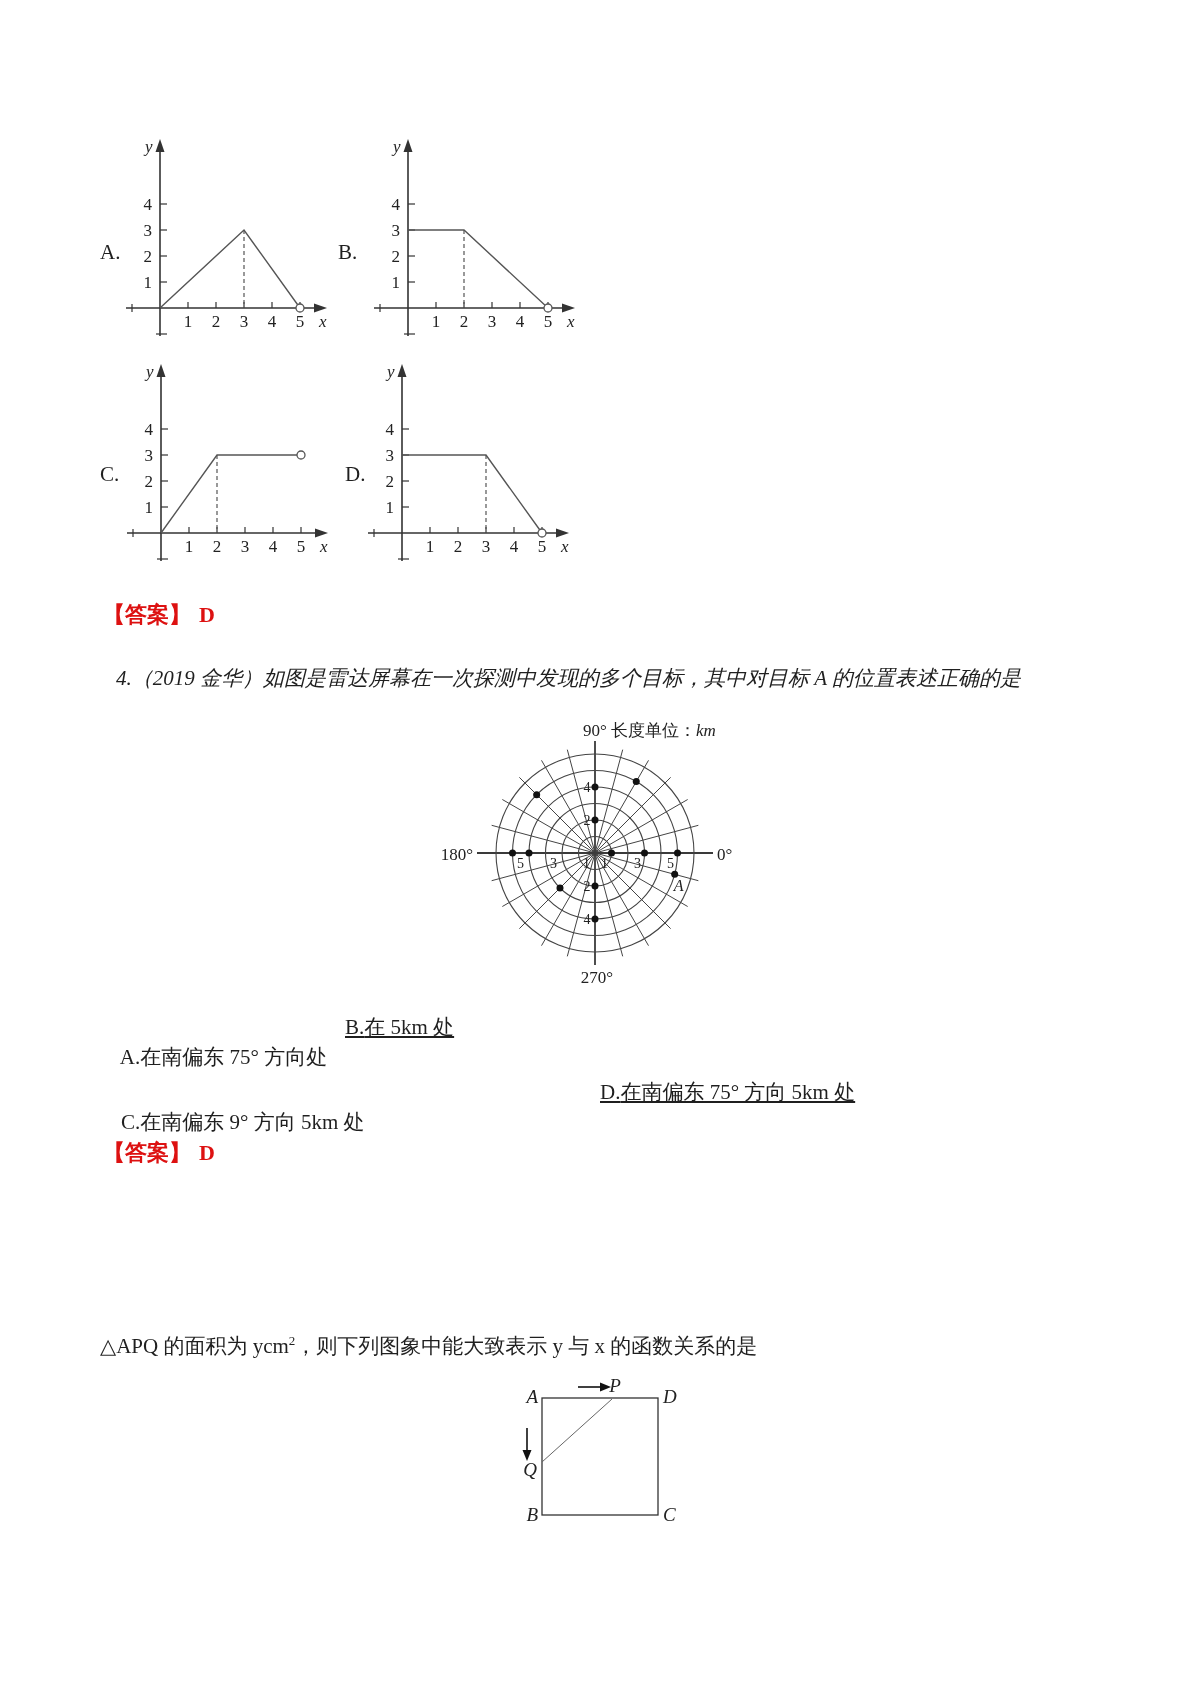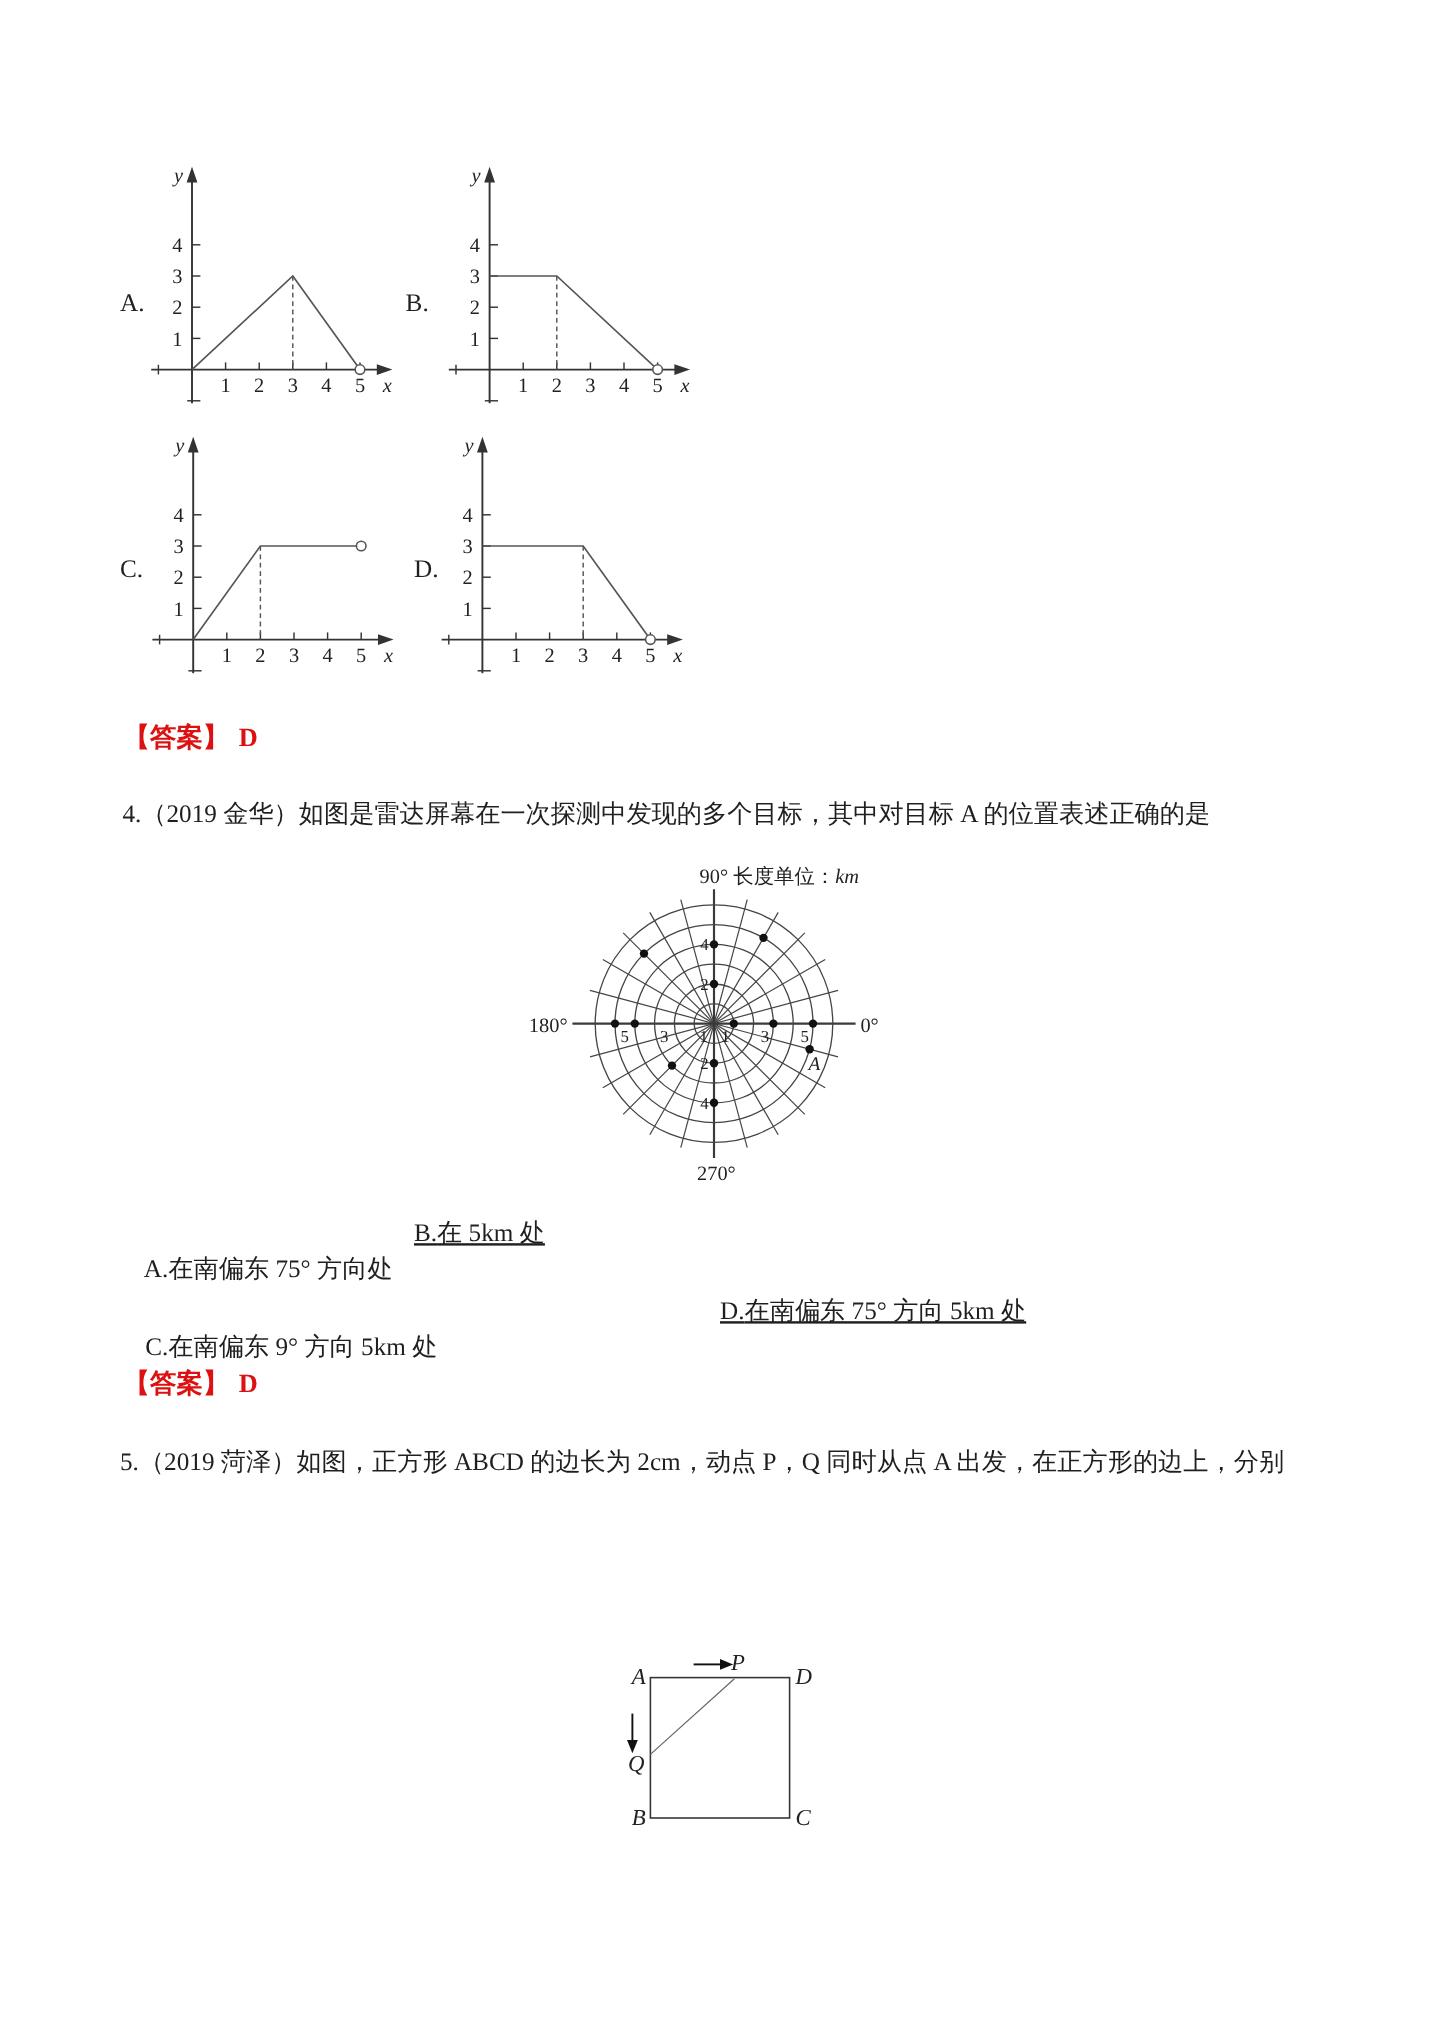--- a/index.html
+++ b/index.html
@@ -157,7 +157,7 @@
 
   <div class="abs answer-line" style="left:103px;top:600px;"><span>【答案】</span><span class="answer-letter">D</span></div>
 
-  <div class="abs body-text" style="left:102px;top:663px;">4.（2019 金华）如图是雷达屏幕在一次探测中发现的多个目标，其中对目标 A 的位置表述正确的是</div>
+  <div class="abs body-text" style="left:116px;top:663px;font-style:italic;">4.（2019 金华）如图是雷达屏幕在一次探测中发现的多个目标，其中对目标 A 的位置表述正确的是</div>
 
   <svg class="abs" style="left:435px;top:703px;" width="320" height="290">
       <line x1="263.3540634129303" y1="122.30636217403028" x2="56.645936587069684" y2="177.6936378259697" stroke="#444" stroke-width="1"></line>

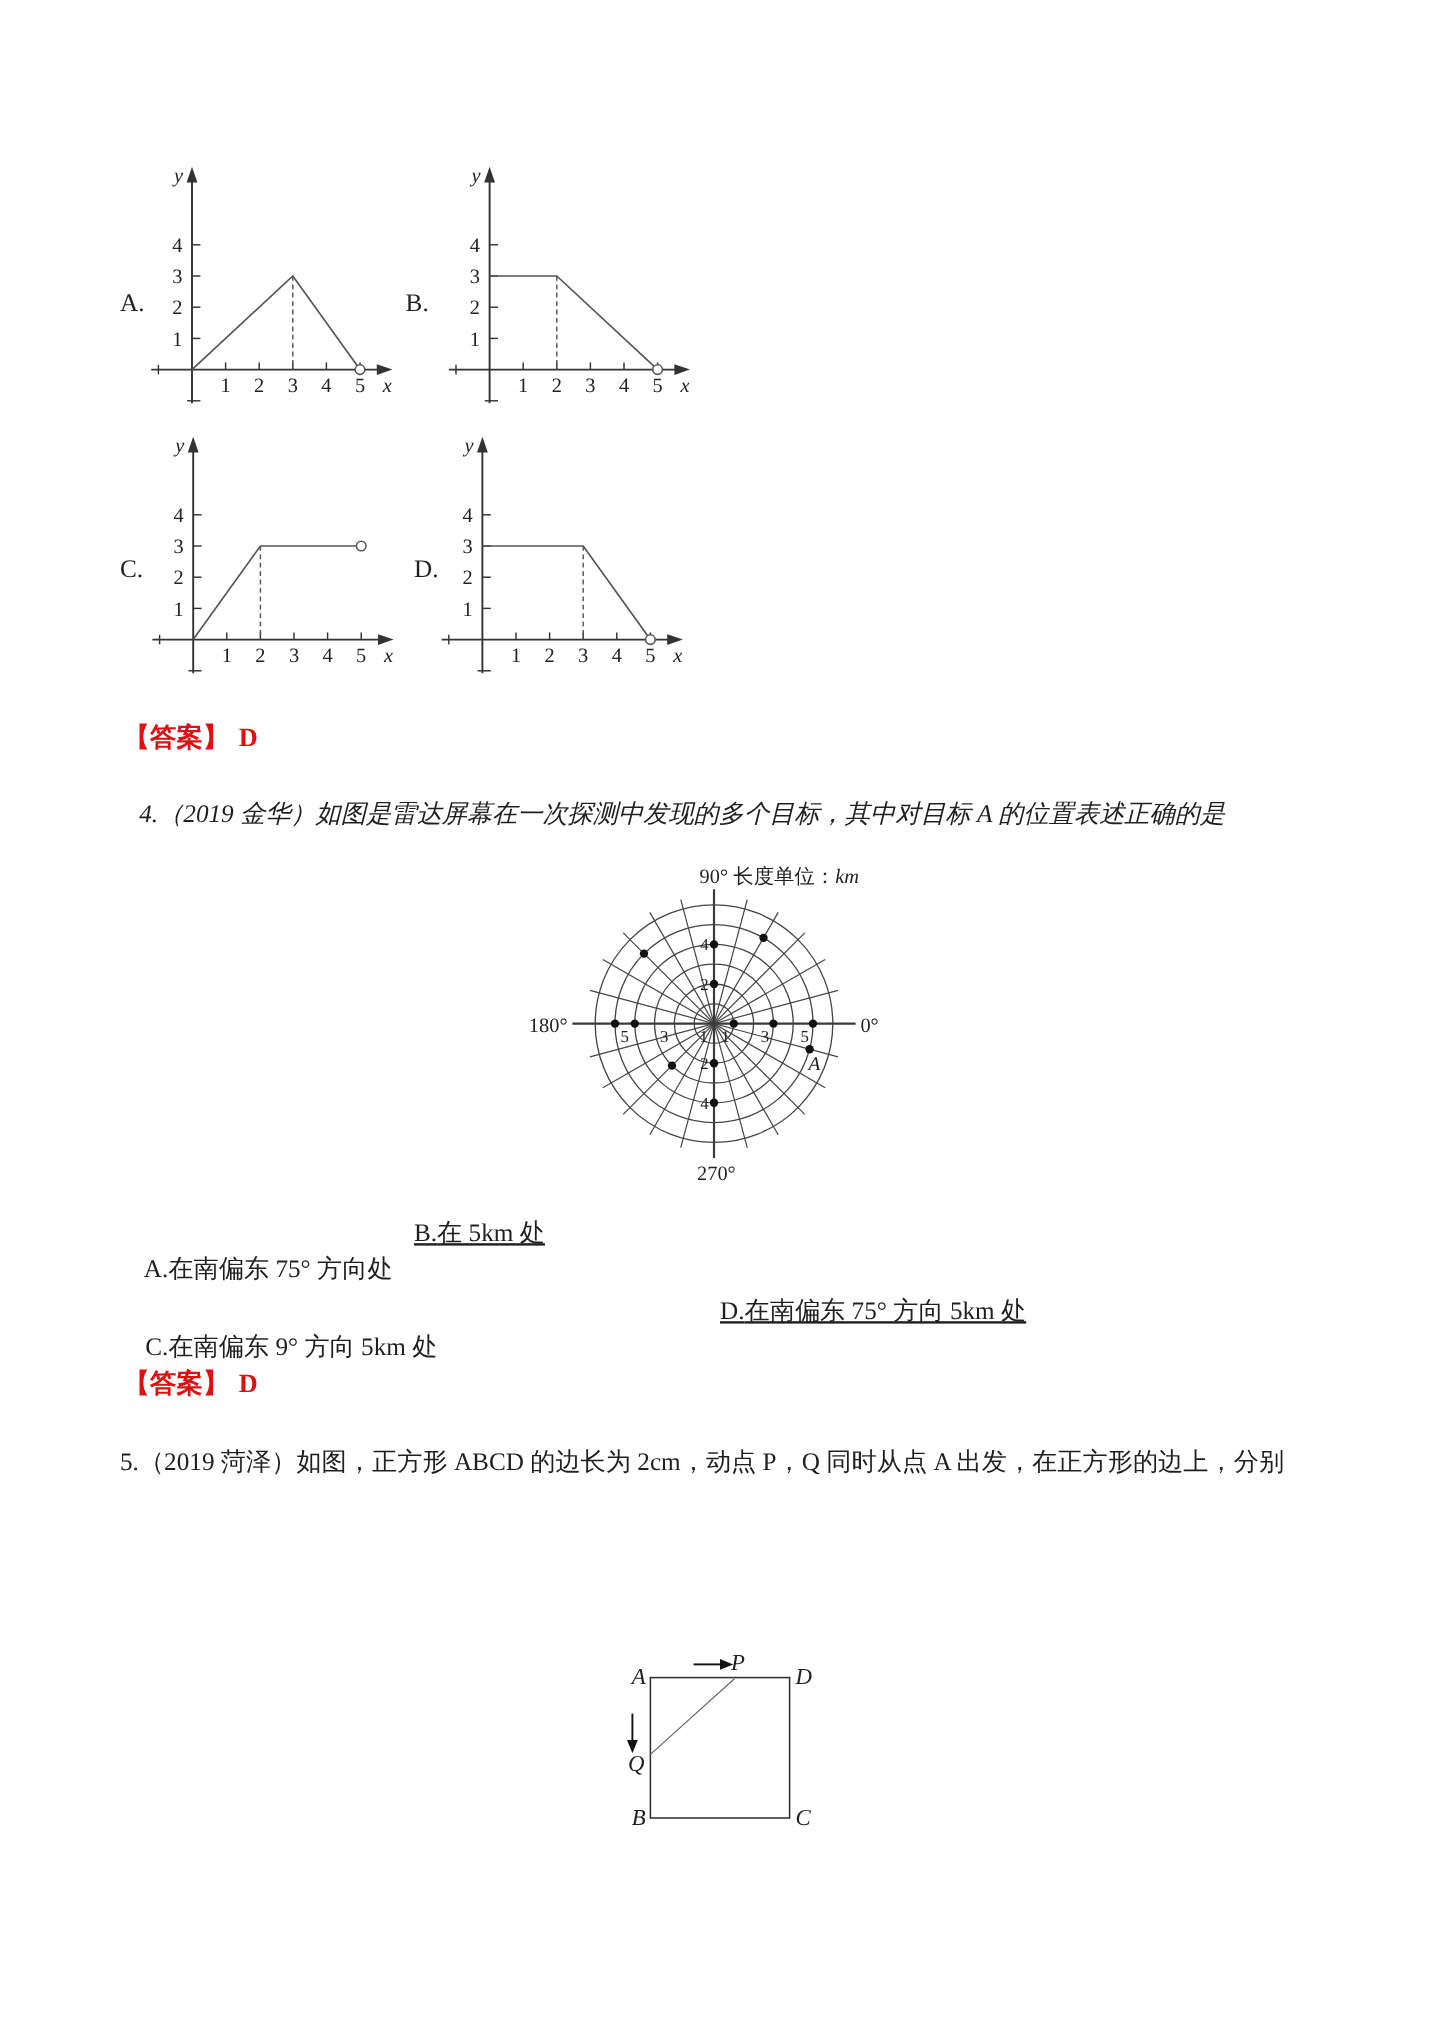--- a/index.html
+++ b/index.html
@@ -219,7 +219,6 @@
 
   <div class="abs answer-line" style="left:103px;top:1138px;"><span>【答案】</span><span class="answer-letter">D</span></div>
 
-  <div class="abs body-text" style="left:100px;top:1203px;">5.（2019 菏泽）如图，正方形 ABCD 的边长为 2cm，动点 P，Q 同时从点 A 出发，在正方形的边上，分别</div>
 
   <svg class="abs" style="left:480px;top:1372px;" width="220" height="160">
       <rect x="62" y="26" width="116" height="117" fill="none" stroke="#333" stroke-width="1.3"></rect>

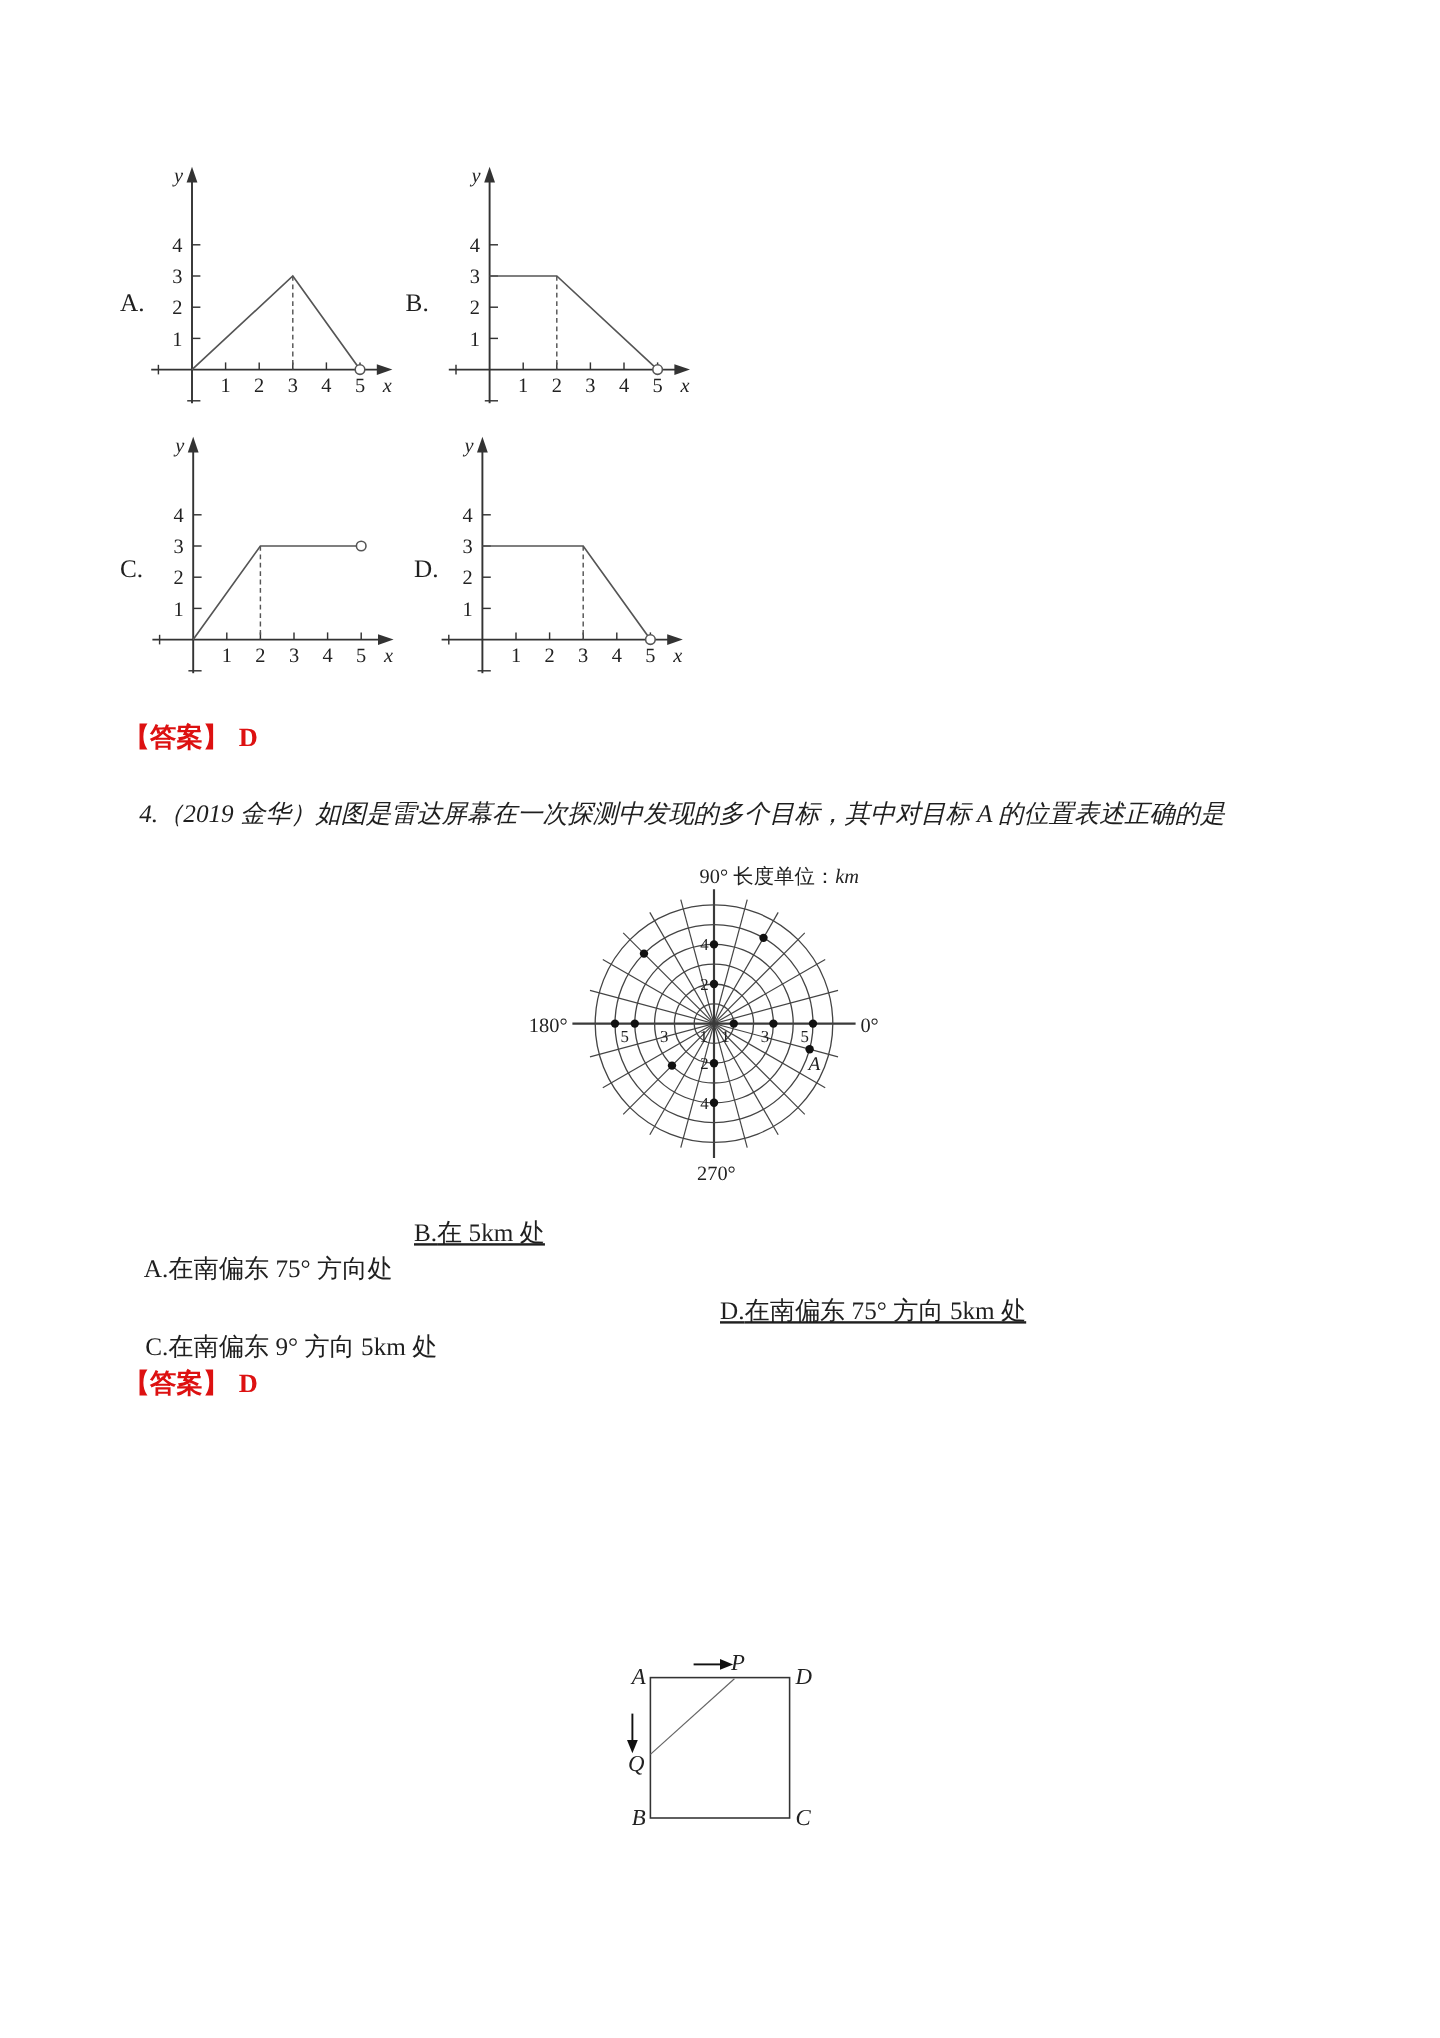--- a/index.html
+++ b/index.html
@@ -219,6 +219,7 @@
 
   <div class="abs answer-line" style="left:103px;top:1138px;"><span>【答案】</span><span class="answer-letter">D</span></div>
 
+  <div class="abs body-text" style="left:100px;top:1326px;"><span>△APQ 的面积为 ycm</span><span class="sup">2</span><span>，则下列图象中能大致表示 y 与 x 的函数关系的是</span></div>
 
   <svg class="abs" style="left:480px;top:1372px;" width="220" height="160">
       <rect x="62" y="26" width="116" height="117" fill="none" stroke="#333" stroke-width="1.3"></rect>

